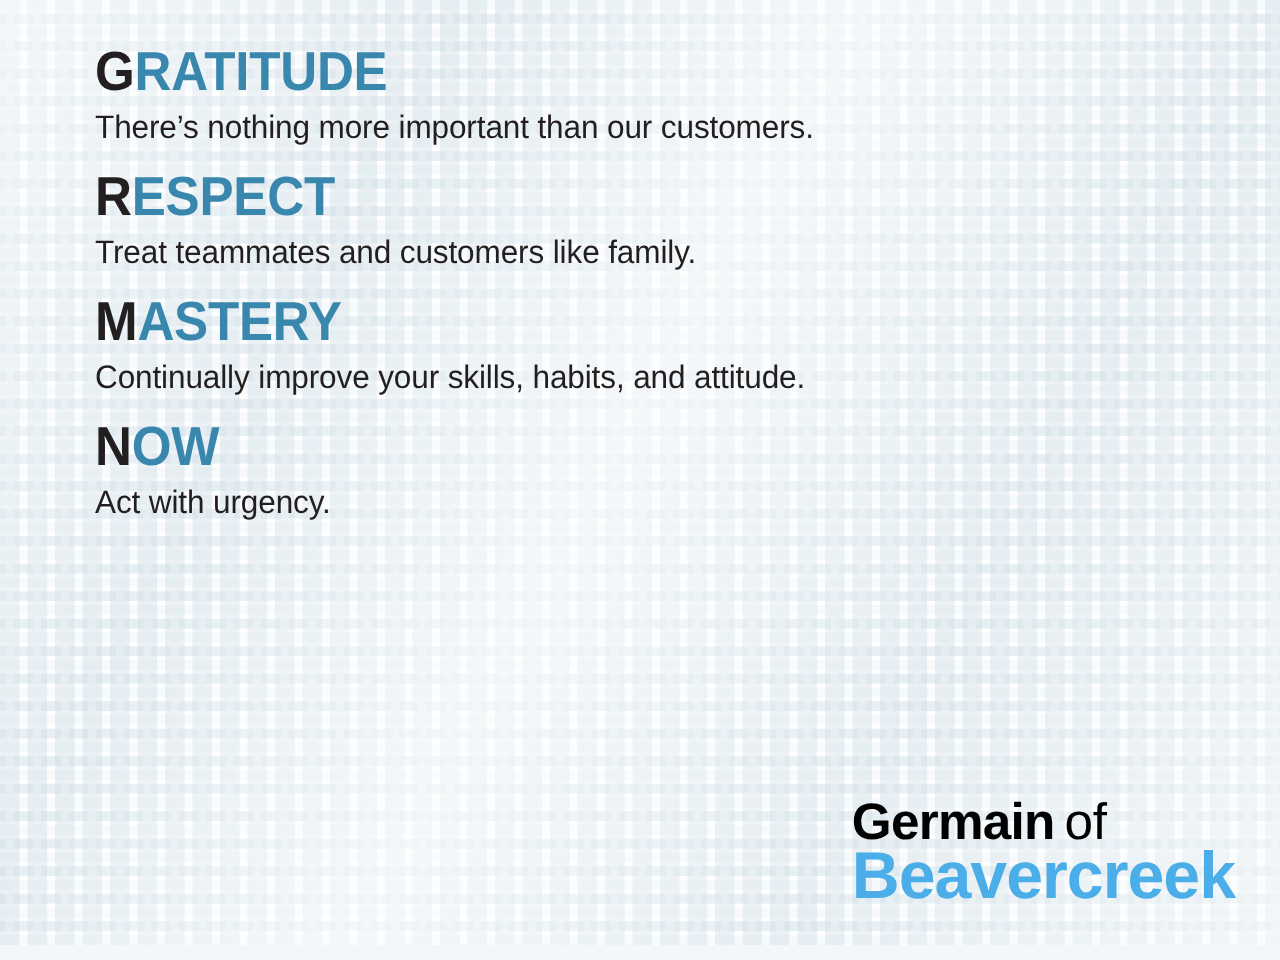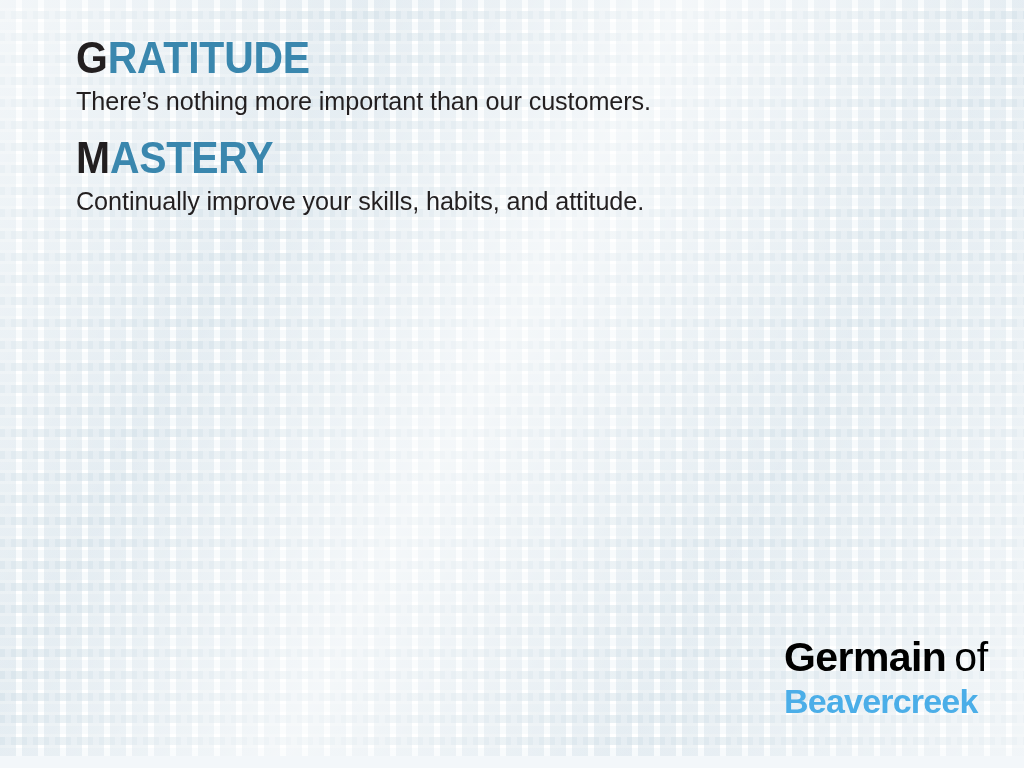--- a/index.html
+++ b/index.html
@@ -150,6 +150,10 @@
     </div>
 
 
+    <div class="value-block">
+      <h2 class="value-heading"><span class="initial">R</span><span class="rest">ESPECT</span></h2>
+      <p class="value-subtitle">Treat teammates and customers like family.</p>
+    </div>
 
     <div class="value-block">
       <h2 class="value-heading"><span class="initial">M</span><span class="rest">ASTERY</span></h2>

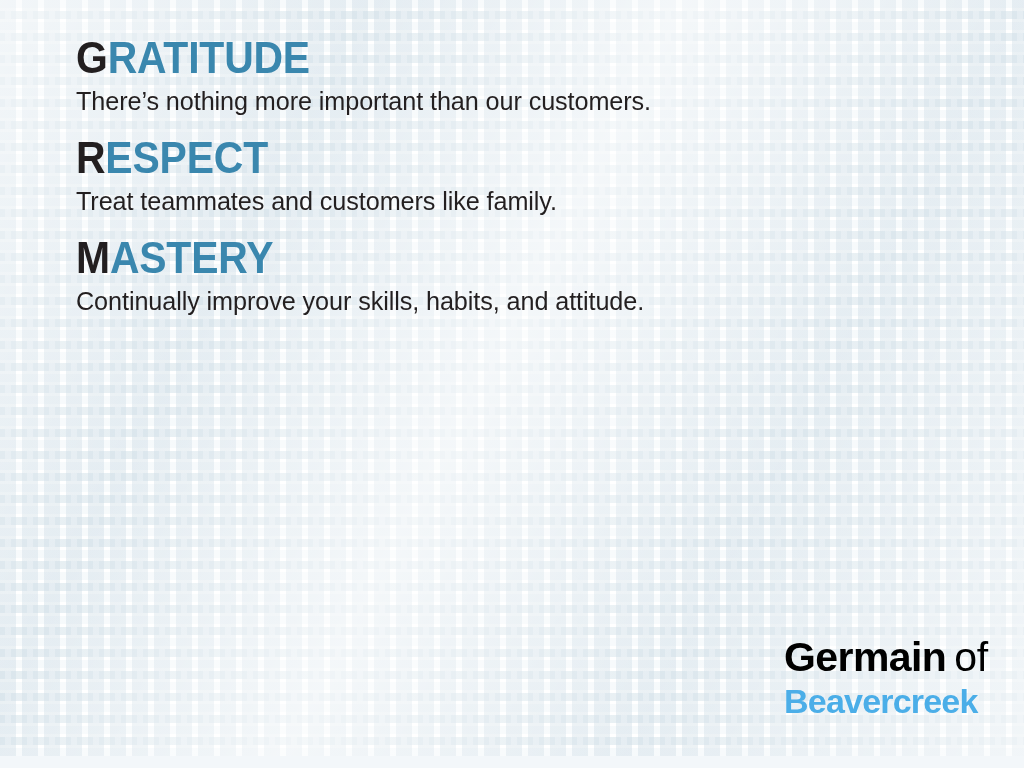--- a/index.html
+++ b/index.html
@@ -162,6 +162,10 @@
 
 
 
+    <div class="value-block">
+      <h2 class="value-heading"><span class="initial">N</span><span class="rest">OW</span></h2>
+      <p class="value-subtitle">Act with urgency.</p>
+    </div>
 
   </div>
 

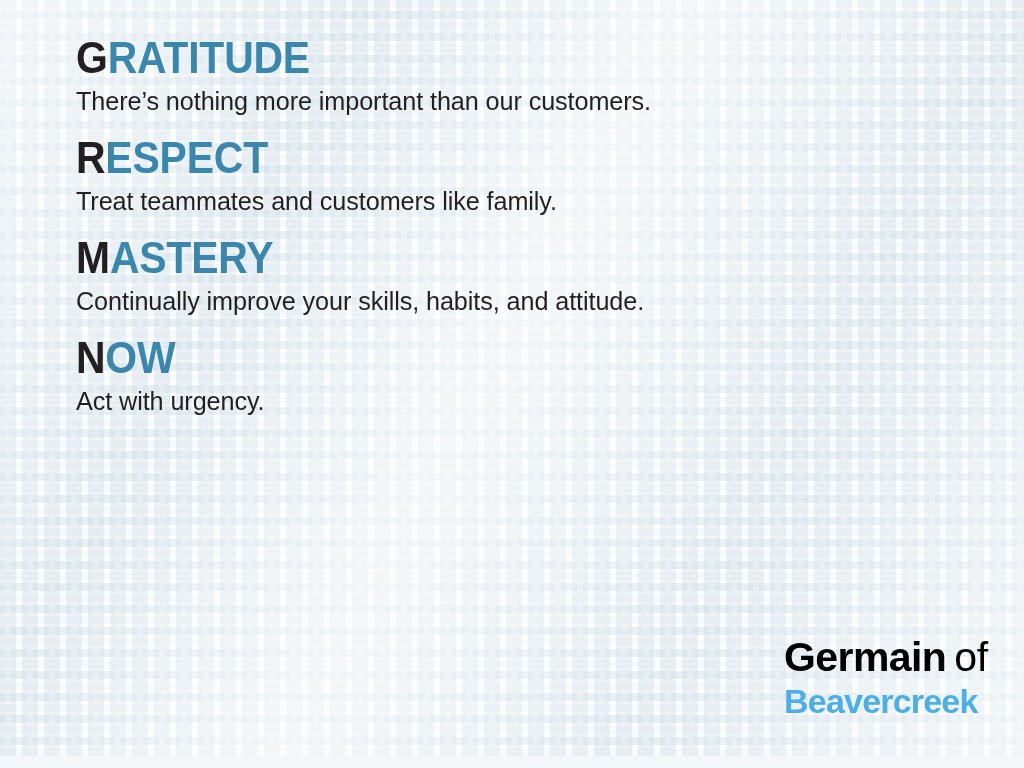--- a/index.html
+++ b/index.html
@@ -126,7 +126,7 @@
   .logo-line2 {
     font-family: "Liberation Sans", sans-serif;
     font-weight: 700;
-    font-size: 34px;
+    font-size: 53px;
     line-height: 46px;
     letter-spacing: -0.8px;
     white-space: nowrap;

